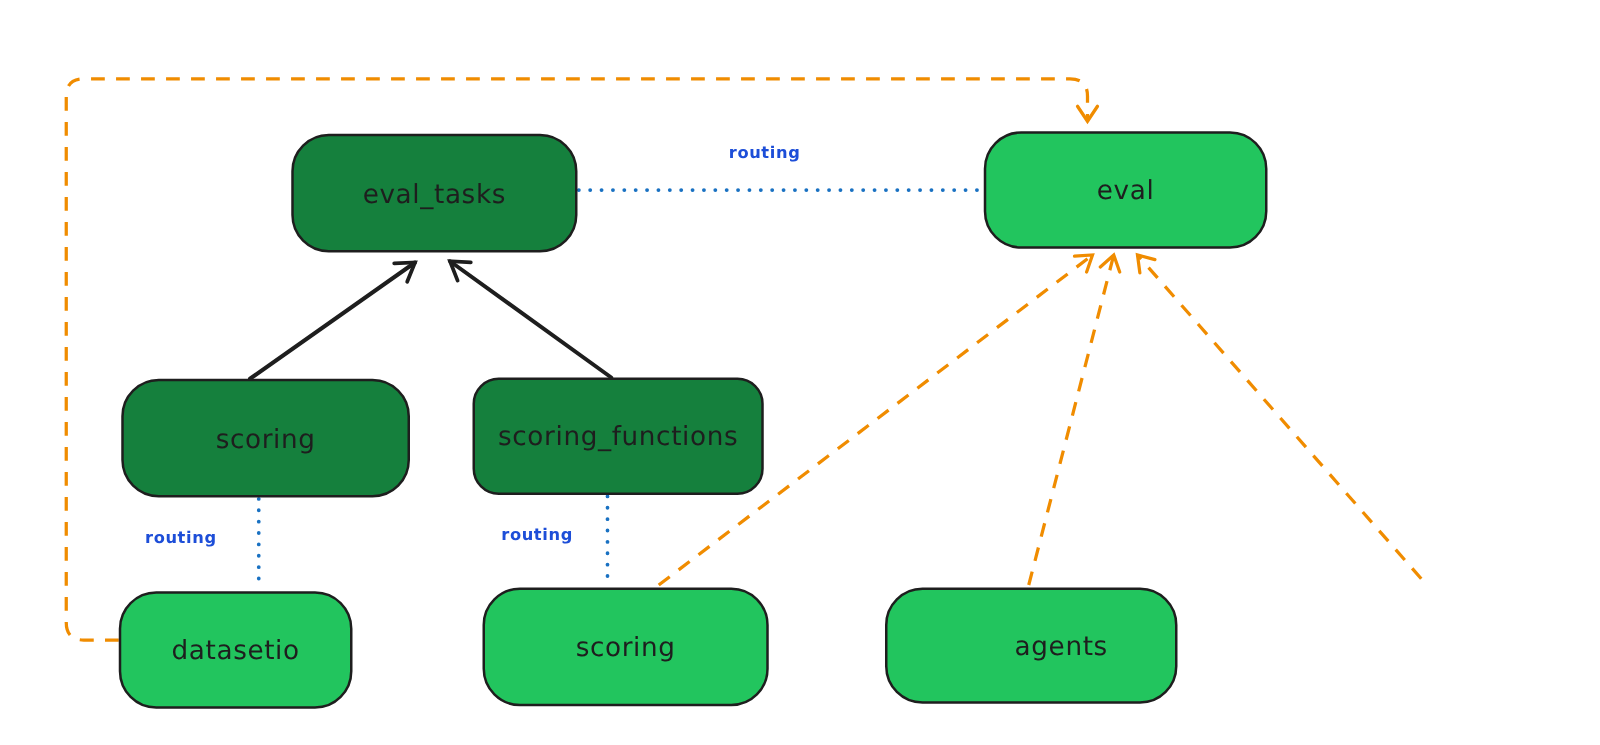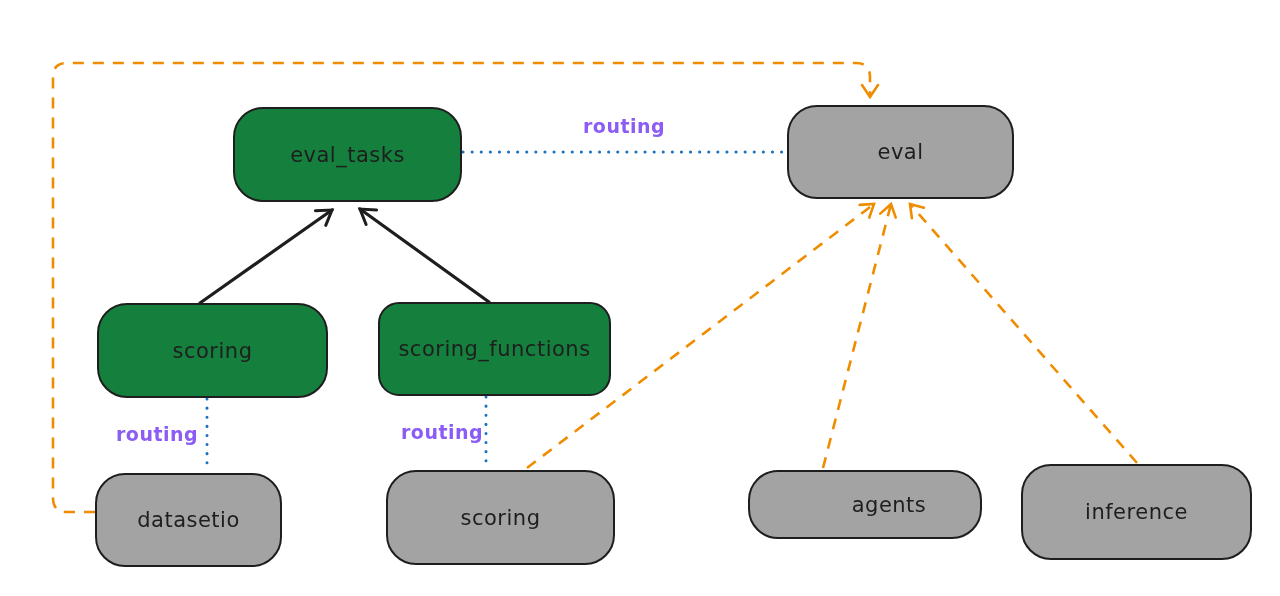--- a/index.html
+++ b/index.html
@@ -44,8 +44,8 @@
 
   .edge-label {
     position: absolute;
-    color: #8b5cf6;
-    font-size: 19px;
+    color: #1d4ed8;
+    font-size: 13px;
     font-weight: 600;
     letter-spacing: 0.5px;
     z-index: 3;

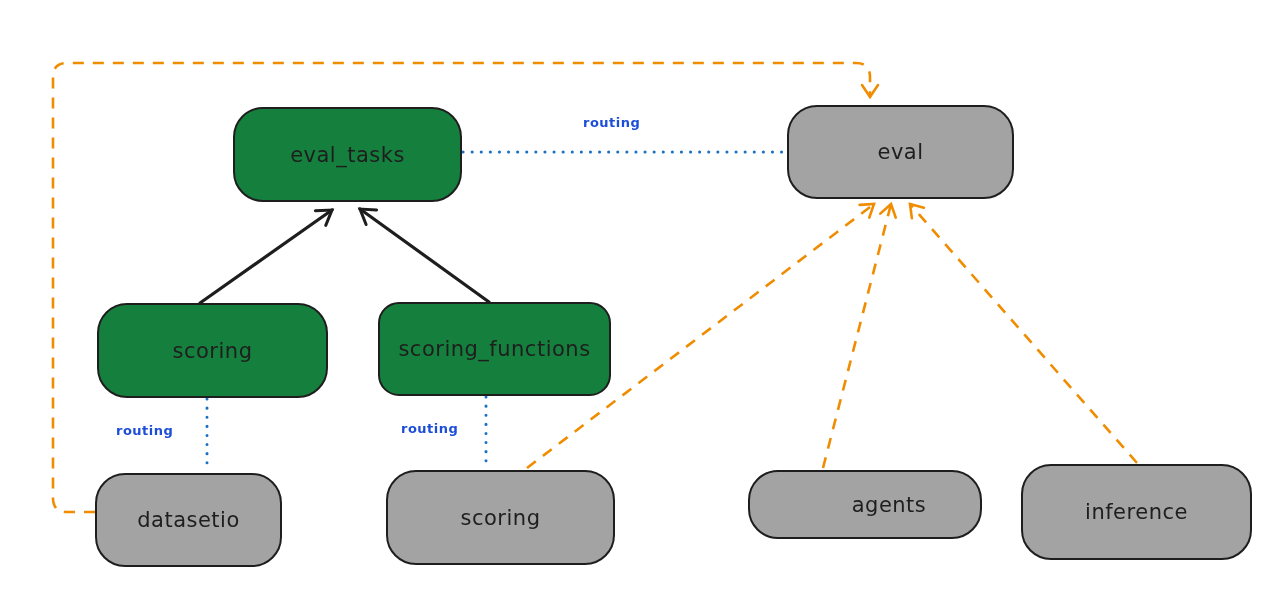--- a/index.html
+++ b/index.html
@@ -31,7 +31,7 @@
     z-index: 2;
   }
   .node.blue  { background: #15803d; }
-  .node.green { background: #a3a3a3; text-align: center; }
+  .node.green { background: #22c55e; text-align: center; }
 
   #n-eval-tasks        { left: 233px; top: 107px; width: 229px; height: 95px; }
   #n-eval              { left: 787px; top: 105px; width: 227px; height: 94px; }

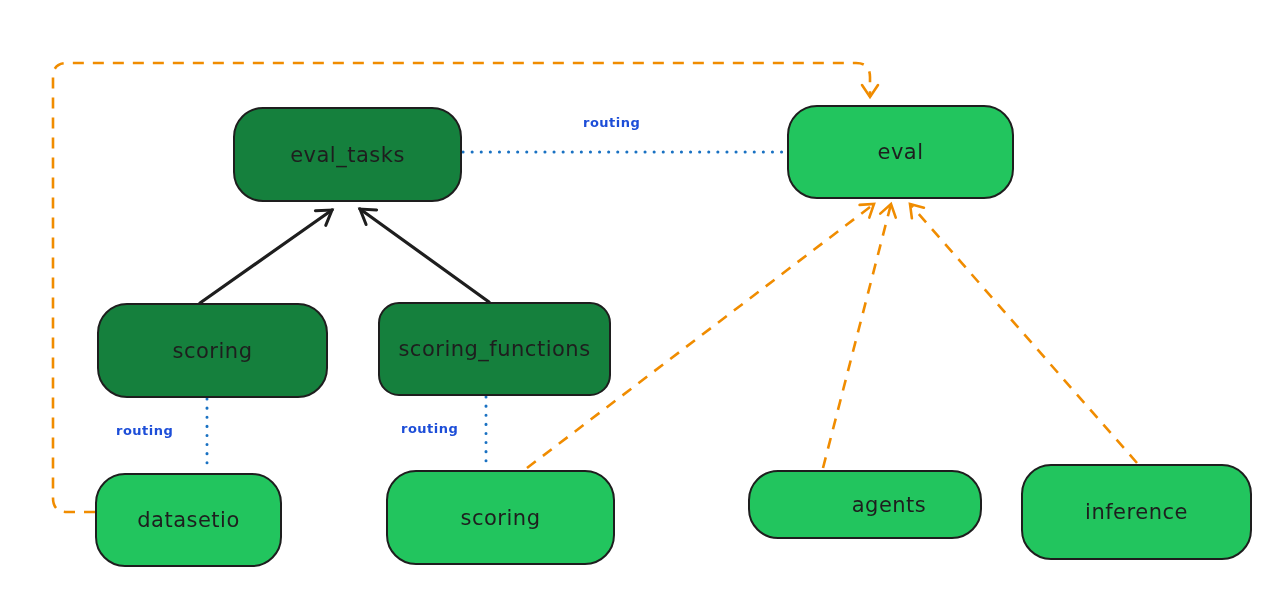--- a/index.html
+++ b/index.html
@@ -39,7 +39,7 @@
   #n-scoring-functions { left: 378px; top: 302px; width: 233px; height: 94px; border-radius: 21px; }
   #n-datasetio         { left: 95px;  top: 473px; width: 187px; height: 94px; }
   #n-scoring           { left: 386px; top: 470px; width: 229px; height: 95px; }
-  #n-agents            { left: 748px; top: 470px; width: 234px; height: 69px; padding-left: 48px; }
+  #n-agents            { left: 708px; top: 470px; width: 234px; height: 93px; padding-left: 48px; }
   #n-inference         { left: 1021px;top: 464px; width: 231px; height: 96px; }
 
   .edge-label {

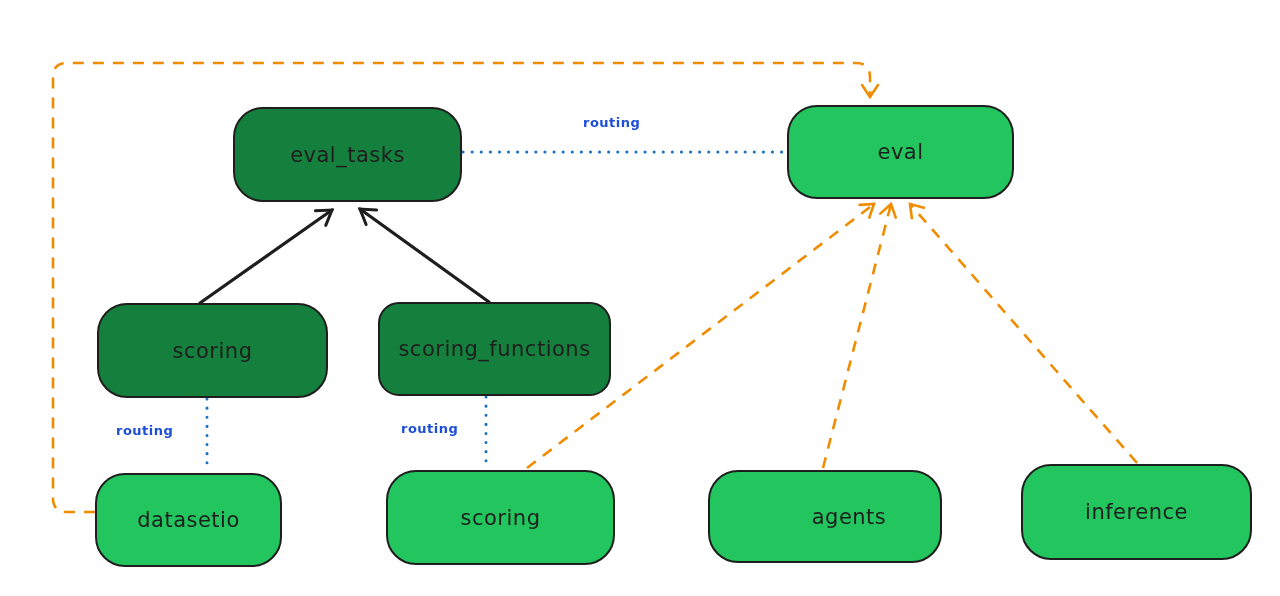--- a/index.html
+++ b/index.html
@@ -112,9 +112,6 @@
   <div id="n-agents" class="node green">
     <span>agents</span>
   </div>
-  <div id="n-inference" class="node green">
-    <span>inference</span>
-  </div>
 
   <div id="lbl-routing-top" class="edge-label">routing</div>
   <div id="lbl-routing-datasets" class="edge-label">routing</div>

